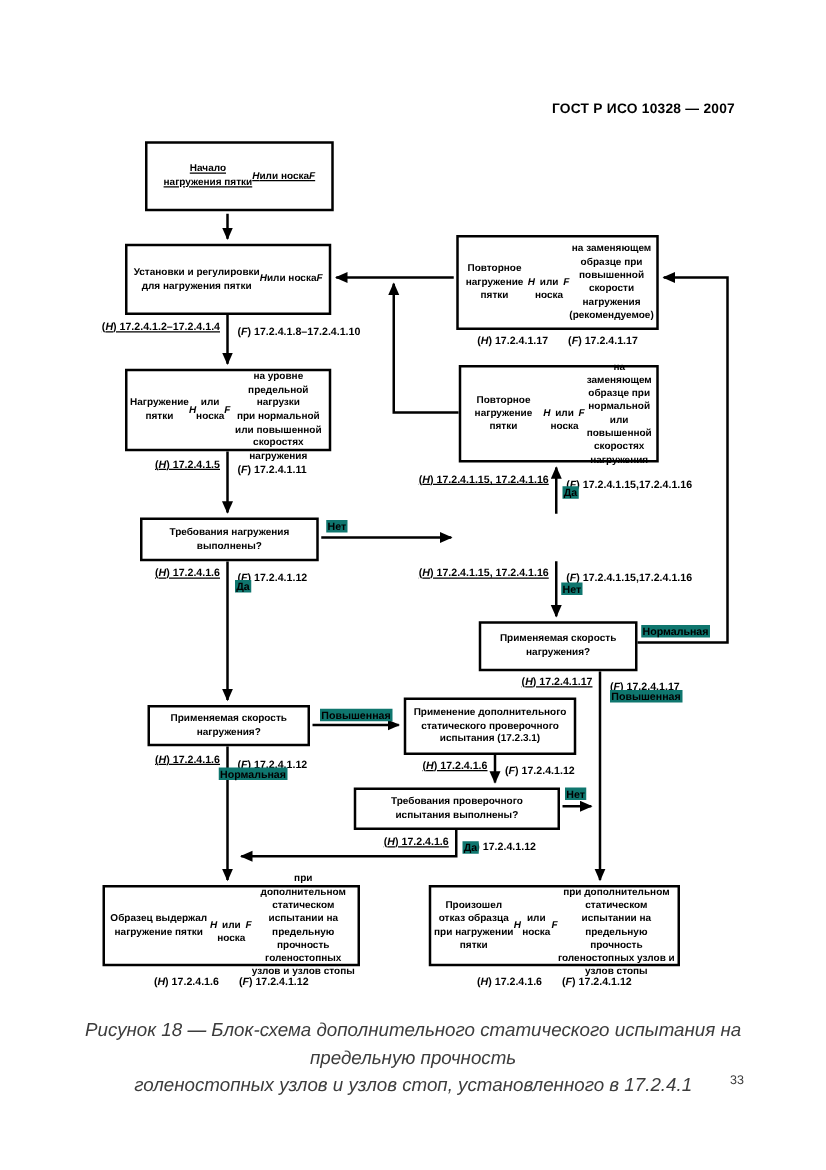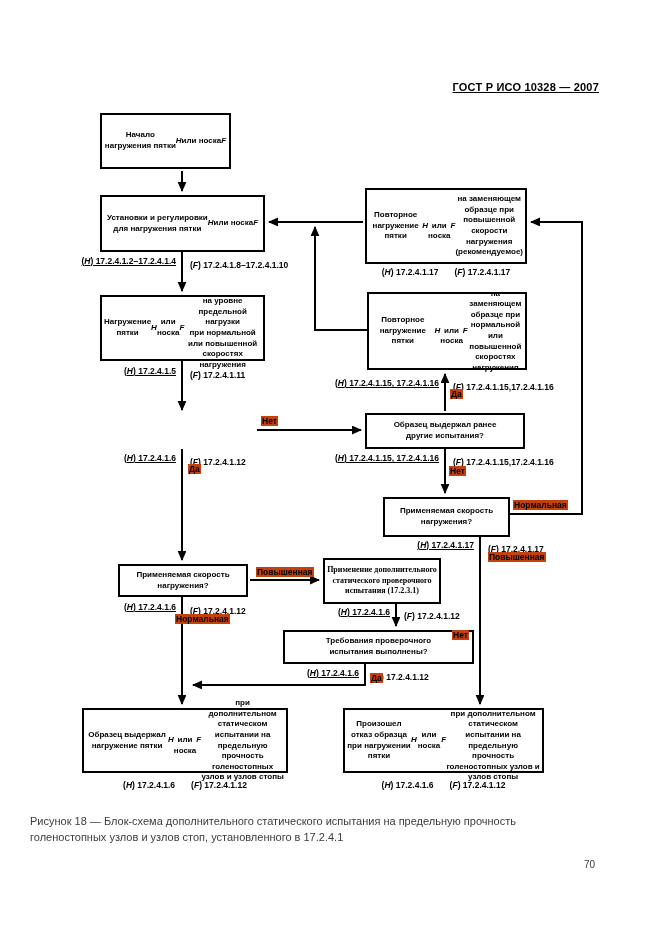--- a/index.html
+++ b/index.html
@@ -27,8 +27,8 @@
   }
   .branch{position:absolute;z-index:3;font-weight:bold;font-size:8.5px;white-space:nowrap;background:#c2410c;padding:0 1px;}
   .header{
-    position:absolute;top:81px;right:62px;font-weight:bold;font-size:11px;
-    letter-spacing:0.2px;z-index:3;text-decoration:underline;
+    position:absolute;top:81px;right:73px;font-weight:bold;font-size:11px;
+    letter-spacing:0.2px;z-index:3;
   }
   .caption{
     position:absolute;left:30px;top:814px;width:601px;z-index:3;

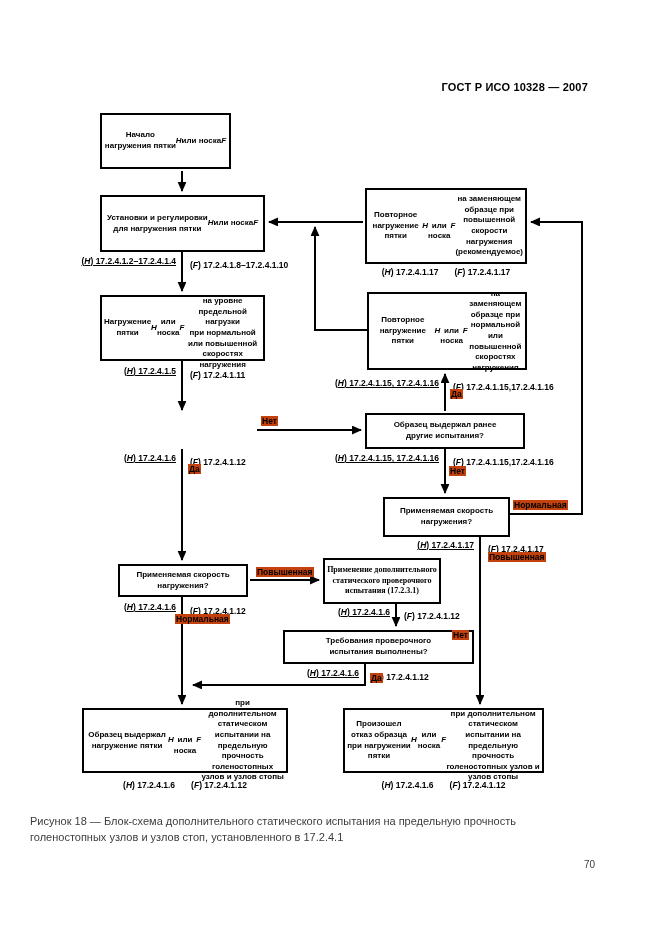--- a/index.html
+++ b/index.html
@@ -69,7 +69,7 @@
   <div class="caption">Рисунок 18 — Блок-схема дополнительного статического испытания на предельную прочность<br>голеностопных узлов и узлов стоп, установленного в 17.2.4.1</div>
   <div class="pagenum">70</div>
 
-  <div class="node" style="left:100px;top:113px;width:131px;height:56px;">Начало<br>нагружения пятки <i>H</i> или носка <i>F</i></div>
+  <div class="node" style="left:116px;top:113px;width:151px;height:56px;text-decoration:underline;">Начало<br>нагружения пятки <i>H</i> или носка <i>F</i></div>
   <div class="node" style="left:100px;top:195px;width:165px;height:57px;align-items:center;">Установки и регулировки<br>для нагружения пятки <i>H</i> или носка <i>F</i></div>
   <div class="node" style="left:365px;top:188px;width:162px;height:76px;">Повторное нагружение пятки <i>H</i><br>или носка <i>F</i> на заменяющем<br>образце при повышенной<br>скорости нагружения<br>(рекомендуемое)</div>
   <div class="node" style="left:100px;top:295px;width:165px;height:66px;">Нагружение пятки <i>H</i> или носка <i>F</i><br>на уровне предельной нагрузки<br>при нормальной или повышенной<br>скоростях нагружения</div>

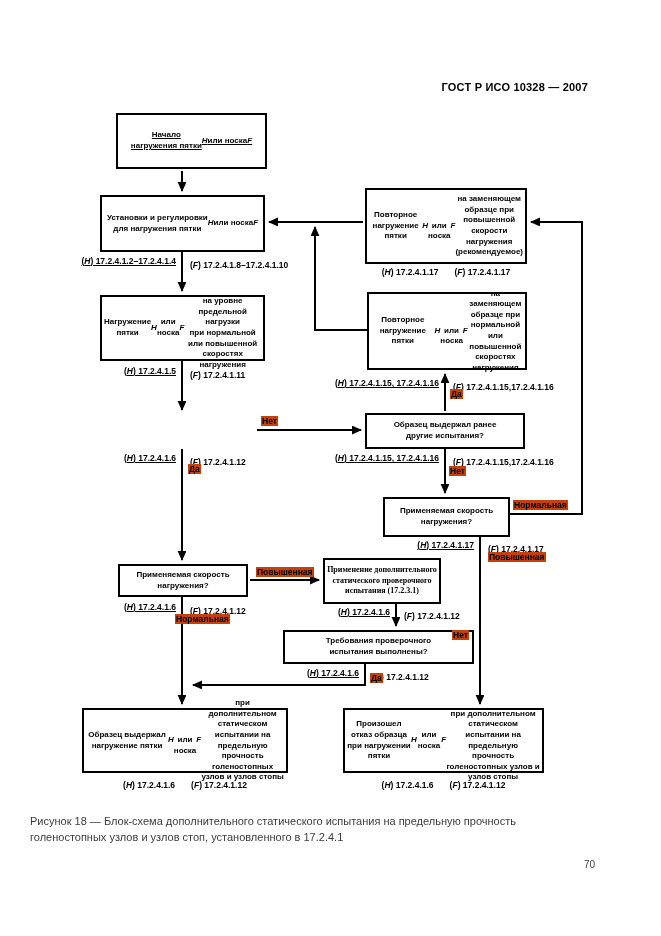--- a/index.html
+++ b/index.html
@@ -25,7 +25,7 @@
     position:absolute;z-index:3;font-weight:bold;font-size:8.5px;white-space:nowrap;
     display:flex;justify-content:center;gap:16px;text-align:center;
   }
-  .branch{position:absolute;z-index:3;font-weight:bold;font-size:8.5px;white-space:nowrap;background:#c2410c;padding:0 1px;}
+  .branch{position:absolute;z-index:3;font-weight:bold;font-size:8.5px;white-space:nowrap;background:#0f766e;padding:0 1px;}
   .header{
     position:absolute;top:81px;right:73px;font-weight:bold;font-size:11px;
     letter-spacing:0.2px;z-index:3;

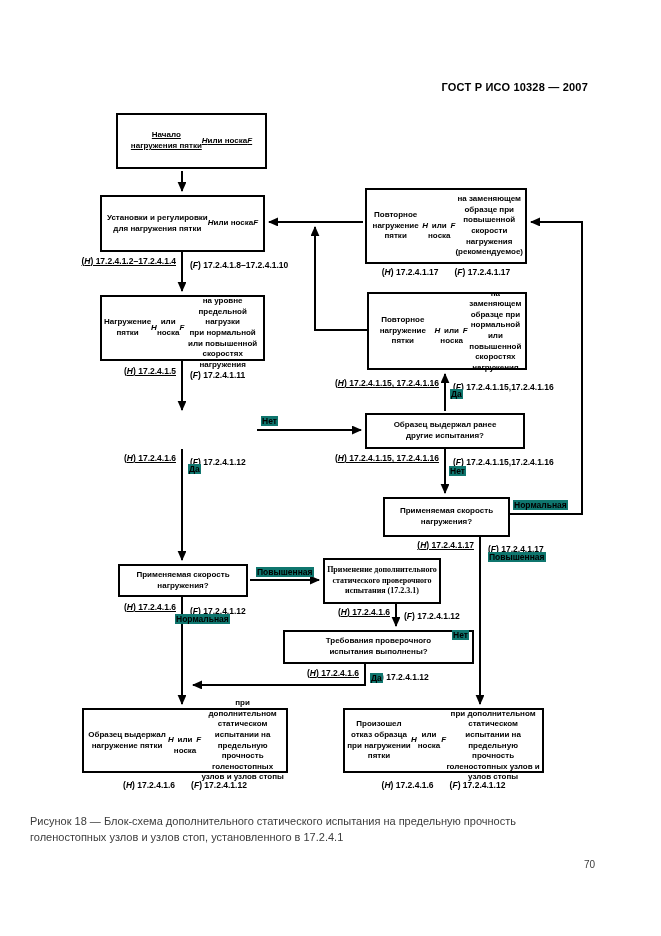--- a/index.html
+++ b/index.html
@@ -74,6 +74,7 @@
   <div class="node" style="left:365px;top:188px;width:162px;height:76px;">Повторное нагружение пятки <i>H</i><br>или носка <i>F</i> на заменяющем<br>образце при повышенной<br>скорости нагружения<br>(рекомендуемое)</div>
   <div class="node" style="left:100px;top:295px;width:165px;height:66px;">Нагружение пятки <i>H</i> или носка <i>F</i><br>на уровне предельной нагрузки<br>при нормальной или повышенной<br>скоростях нагружения</div>
   <div class="node" style="left:367px;top:292px;width:160px;height:78px;">Повторное нагружение пятки <i>H</i><br>или носка <i>F</i> на заменяющем<br>образце при нормальной<br>или повышенной<br>скоростях нагружения</div>
+  <div class="node" style="left:112px;top:414px;width:143px;height:35px;">Требования нагружения<br>выполнены?</div>
   <div class="node" style="left:365px;top:413px;width:160px;height:36px;">Образец выдержал ранее<br>другие испытания?</div>
   <div class="node" style="left:383px;top:497px;width:127px;height:40px;">Применяемая скорость<br>нагружения?</div>
   <div class="node" style="left:118px;top:564px;width:130px;height:33px;">Применяемая скорость<br>нагружения?</div>

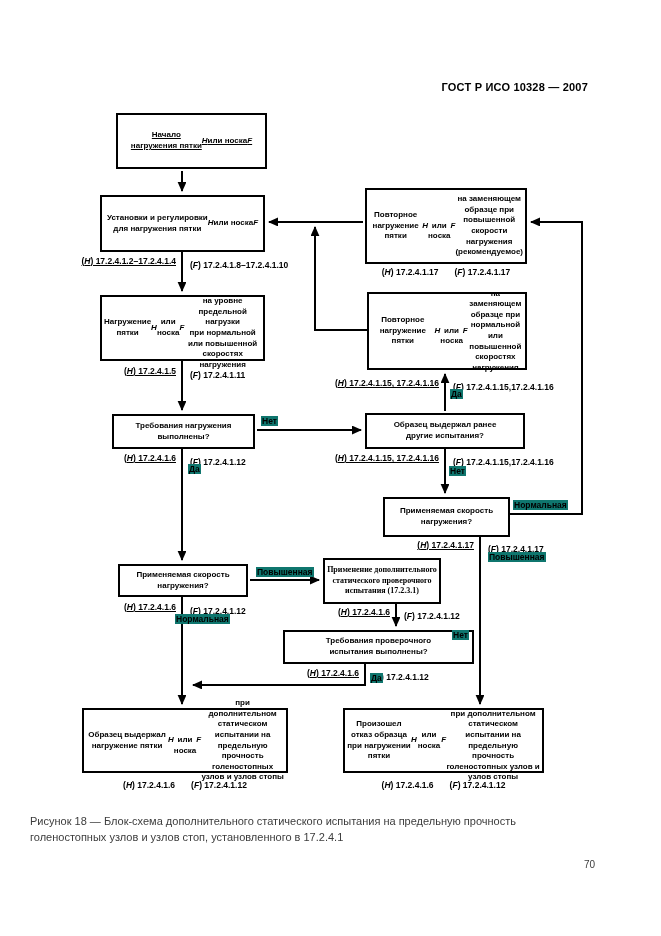--- a/index.html
+++ b/index.html
@@ -75,7 +75,6 @@
   <div class="node" style="left:100px;top:295px;width:165px;height:66px;">Нагружение пятки <i>H</i> или носка <i>F</i><br>на уровне предельной нагрузки<br>при нормальной или повышенной<br>скоростях нагружения</div>
   <div class="node" style="left:367px;top:292px;width:160px;height:78px;">Повторное нагружение пятки <i>H</i><br>или носка <i>F</i> на заменяющем<br>образце при нормальной<br>или повышенной<br>скоростях нагружения</div>
   <div class="node" style="left:112px;top:414px;width:143px;height:35px;">Требования нагружения<br>выполнены?</div>
-  <div class="node" style="left:365px;top:413px;width:160px;height:36px;">Образец выдержал ранее<br>другие испытания?</div>
   <div class="node" style="left:383px;top:497px;width:127px;height:40px;">Применяемая скорость<br>нагружения?</div>
   <div class="node" style="left:118px;top:564px;width:130px;height:33px;">Применяемая скорость<br>нагружения?</div>
   <div class="node" style="left:323px;top:558px;width:118px;height:46px;font-family:Liberation Serif, serif;">Применение дополнительного<br>статического проверочного<br>испытания (17.2.3.1)</div>

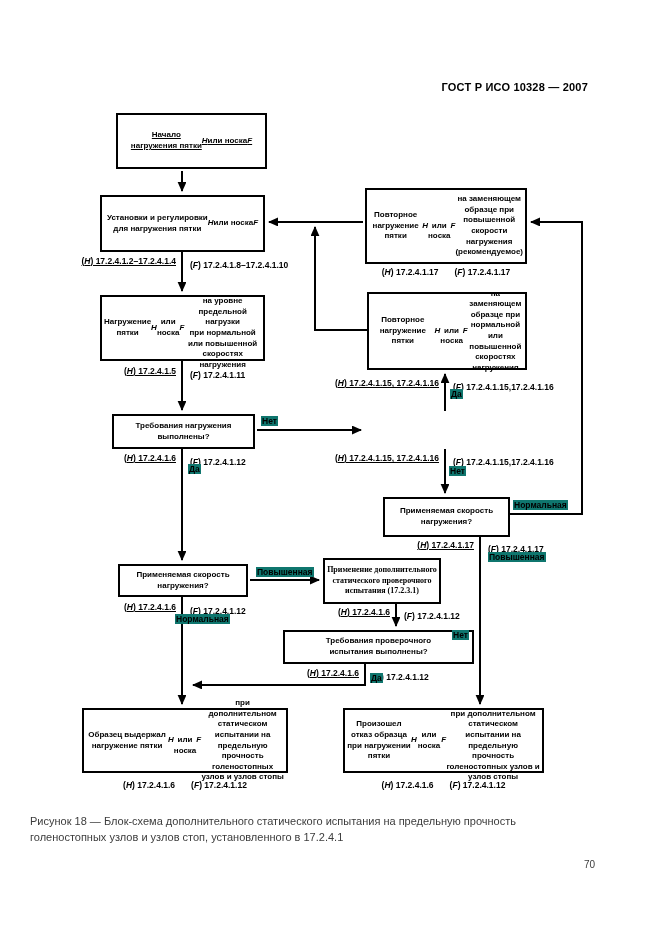--- a/index.html
+++ b/index.html
@@ -77,7 +77,7 @@
   <div class="node" style="left:112px;top:414px;width:143px;height:35px;">Требования нагружения<br>выполнены?</div>
   <div class="node" style="left:383px;top:497px;width:127px;height:40px;">Применяемая скорость<br>нагружения?</div>
   <div class="node" style="left:118px;top:564px;width:130px;height:33px;">Применяемая скорость<br>нагружения?</div>
-  <div class="node" style="left:323px;top:558px;width:118px;height:46px;font-family:Liberation Serif, serif;">Применение дополнительного<br>статического проверочного<br>испытания (17.2.3.1)</div>
+  <div class="node" style="left:323px;top:558px;width:138px;height:46px;">Применение дополнительного<br>статического проверочного<br>испытания (17.2.3.1)</div>
   <div class="node" style="left:283px;top:630px;width:191px;height:34px;">Требования проверочного<br>испытания выполнены?</div>
   <div class="node" style="left:82px;top:708px;width:206px;height:65px;">Образец выдержал нагружение пятки <i>H</i><br>или носка <i>F</i> при дополнительном статическом<br>испытании на предельную прочность<br>голеностопных узлов и узлов стопы</div>
   <div class="node" style="left:343px;top:708px;width:201px;height:65px;">Произошел отказ образца<br>при нагружении пятки <i>H</i> или носка <i>F</i><br>при дополнительном статическом<br>испытании на предельную прочность<br>голеностопных узлов и узлов стопы</div>

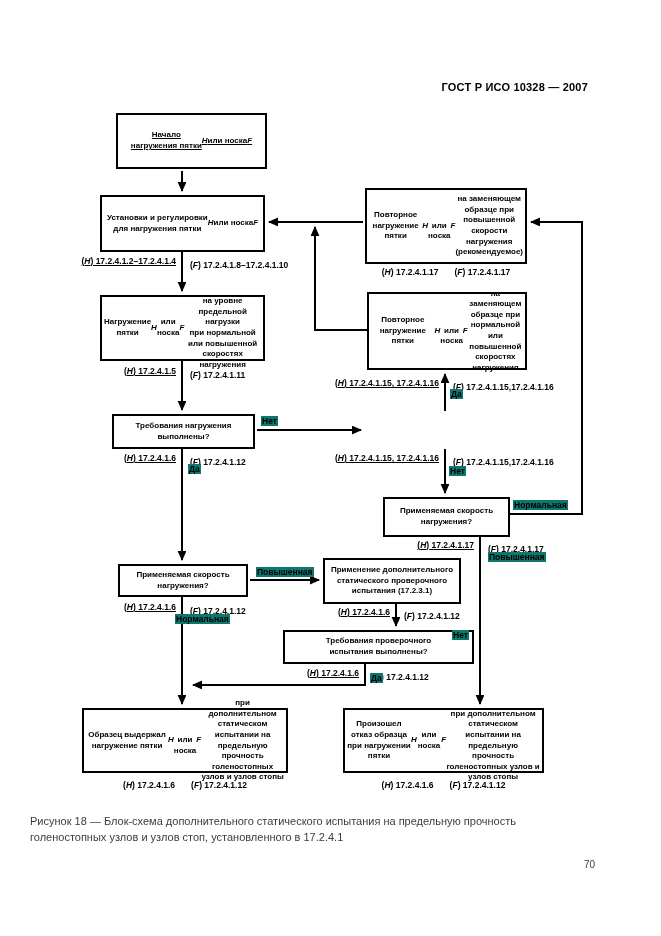--- a/index.html
+++ b/index.html
@@ -78,7 +78,7 @@
   <div class="node" style="left:383px;top:497px;width:127px;height:40px;">Применяемая скорость<br>нагружения?</div>
   <div class="node" style="left:118px;top:564px;width:130px;height:33px;">Применяемая скорость<br>нагружения?</div>
   <div class="node" style="left:323px;top:558px;width:138px;height:46px;">Применение дополнительного<br>статического проверочного<br>испытания (17.2.3.1)</div>
-  <div class="node" style="left:283px;top:630px;width:191px;height:34px;">Требования проверочного<br>испытания выполнены?</div>
+  <div class="node" style="left:283px;top:630px;width:165px;height:34px;">Требования проверочного<br>испытания выполнены?</div>
   <div class="node" style="left:82px;top:708px;width:206px;height:65px;">Образец выдержал нагружение пятки <i>H</i><br>или носка <i>F</i> при дополнительном статическом<br>испытании на предельную прочность<br>голеностопных узлов и узлов стопы</div>
   <div class="node" style="left:343px;top:708px;width:201px;height:65px;">Произошел отказ образца<br>при нагружении пятки <i>H</i> или носка <i>F</i><br>при дополнительном статическом<br>испытании на предельную прочность<br>голеностопных узлов и узлов стопы</div>
 

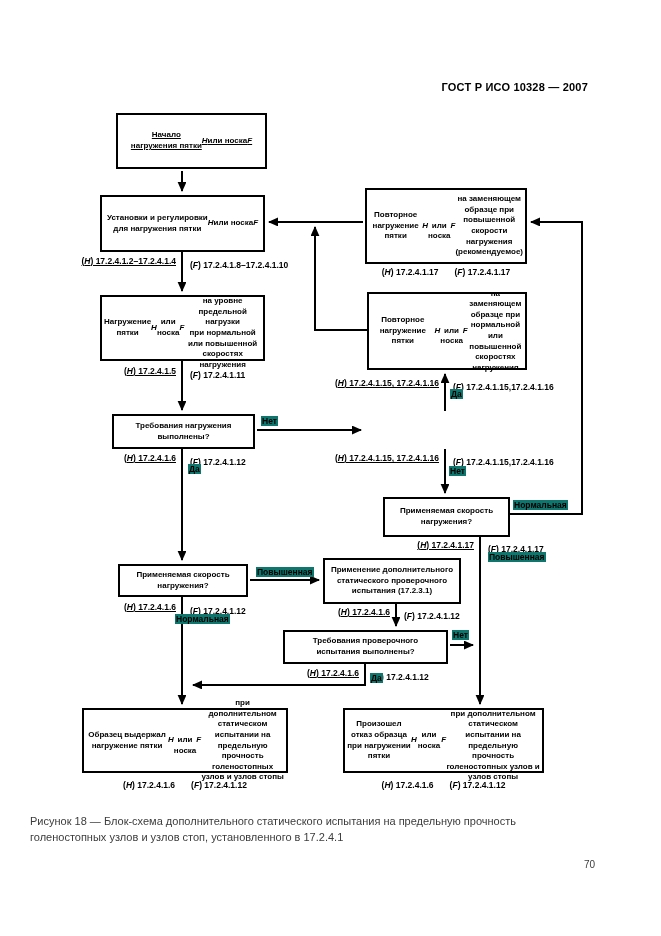--- a/index.html
+++ b/index.html
@@ -32,7 +32,7 @@
   }
   .caption{
     position:absolute;left:30px;top:814px;width:601px;z-index:3;
-    font-size:11px;line-height:1.45;text-align:left;color:#3c3c3c;white-space:pre-line;
+    font-size:15px;line-height:1.45;text-align:center;color:#3c3c3c;white-space:pre-line;font-style:italic;
   }
   .pagenum{position:absolute;left:584px;top:859px;font-size:10px;color:#3c3c3c;z-index:3;}
 </style>

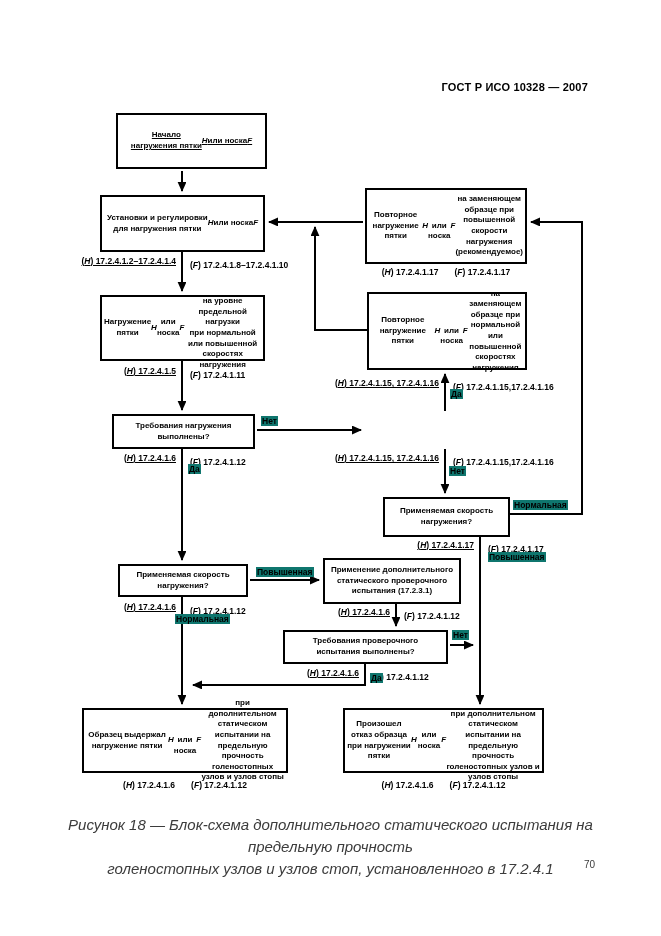--- a/index.html
+++ b/index.html
@@ -67,7 +67,7 @@
 
   <div class="header">ГОСТ Р ИСО 10328 — 2007</div>
   <div class="caption">Рисунок 18 — Блок-схема дополнительного статического испытания на предельную прочность<br>голеностопных узлов и узлов стоп, установленного в 17.2.4.1</div>
-  <div class="pagenum">70</div>
+  <div class="pagenum">33</div>
 
   <div class="node" style="left:116px;top:113px;width:151px;height:56px;text-decoration:underline;">Начало<br>нагружения пятки <i>H</i> или носка <i>F</i></div>
   <div class="node" style="left:100px;top:195px;width:165px;height:57px;align-items:center;">Установки и регулировки<br>для нагружения пятки <i>H</i> или носка <i>F</i></div>

